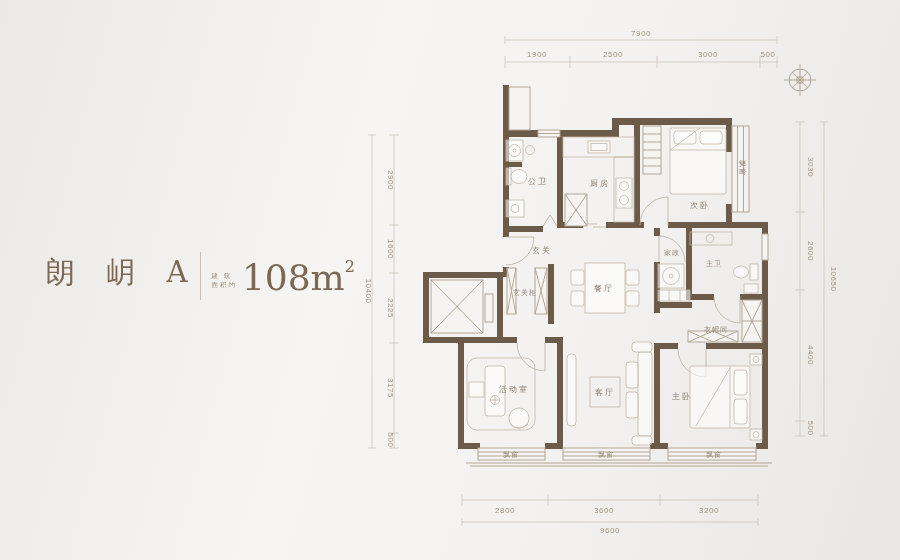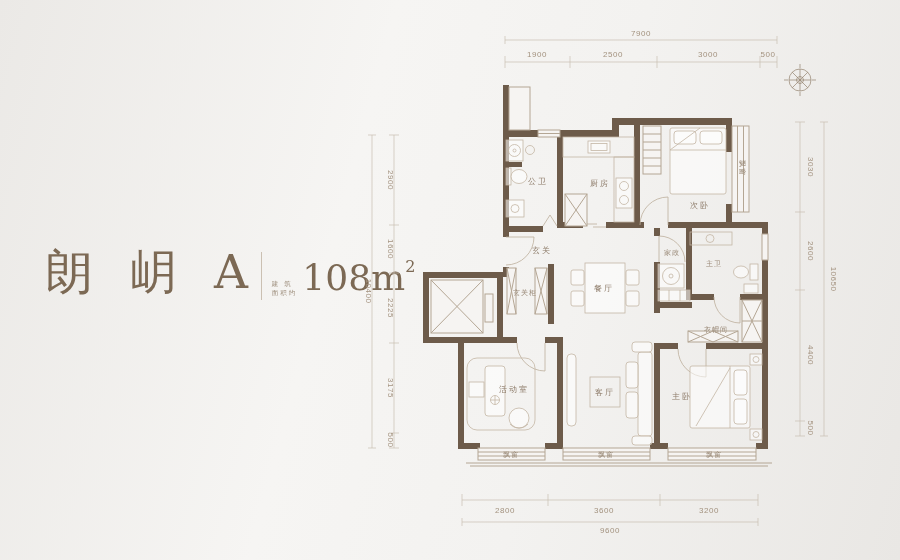--- a/index.html
+++ b/index.html
@@ -11,7 +11,7 @@
   .canvas{position:relative;width:900px;height:560px;}
   
   .title-block{position:absolute;left:46px;top:246px;display:flex;align-items:flex-start;color:#7c6954;}
-  .plan-name{font-family:"DejaVu Serif","Liberation Serif",serif;font-size:47px;letter-spacing:11px;line-height:52px;color:#7c6954;white-space:nowrap;}
+  .plan-name{font-family:"DejaVu Serif","Liberation Serif",serif;font-size:29px;letter-spacing:11px;line-height:52px;color:#7c6954;white-space:nowrap;}
   .vdivider{width:1px;height:48px;background:#cbc0b2;margin:6px 10px 0 2px;}
   .area-wrap{padding-top:2px;}
   .area-top{display:flex;align-items:flex-end;}

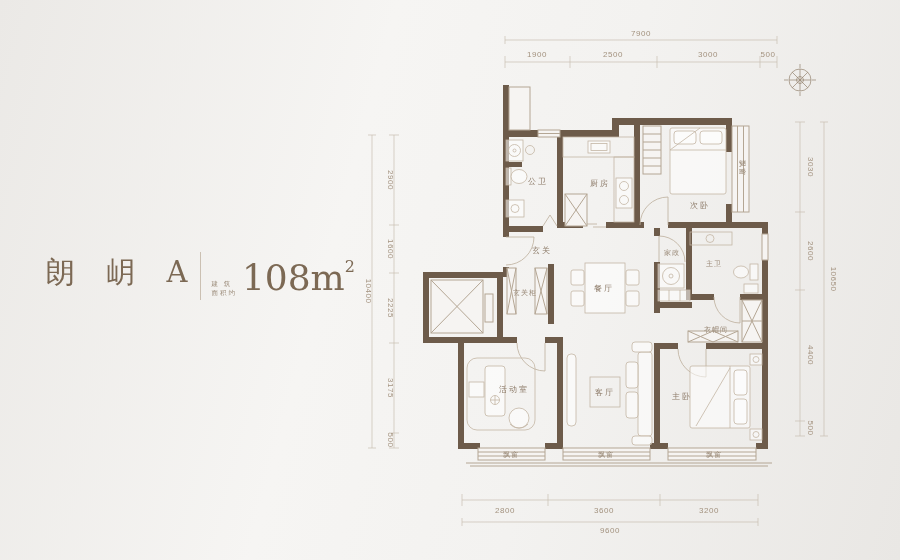--- a/index.html
+++ b/index.html
@@ -14,7 +14,7 @@
   .plan-name{font-family:"DejaVu Serif","Liberation Serif",serif;font-size:29px;letter-spacing:11px;line-height:52px;color:#7c6954;white-space:nowrap;}
   .vdivider{width:1px;height:48px;background:#cbc0b2;margin:6px 10px 0 2px;}
   .area-wrap{padding-top:2px;}
-  .area-top{display:flex;align-items:flex-end;}
+  .area-top{display:flex;align-items:center;}
   .area-prefix{font-size:6.5px;line-height:9px;letter-spacing:2px;color:#9b8b79;margin:14px 5px 0 0;white-space:nowrap;}
   .area-value{font-family:"DejaVu Serif","Liberation Serif",serif;font-size:36px;line-height:38px;color:#7c6954;}
   .area-value sup{font-size:16px;vertical-align:18px;}

